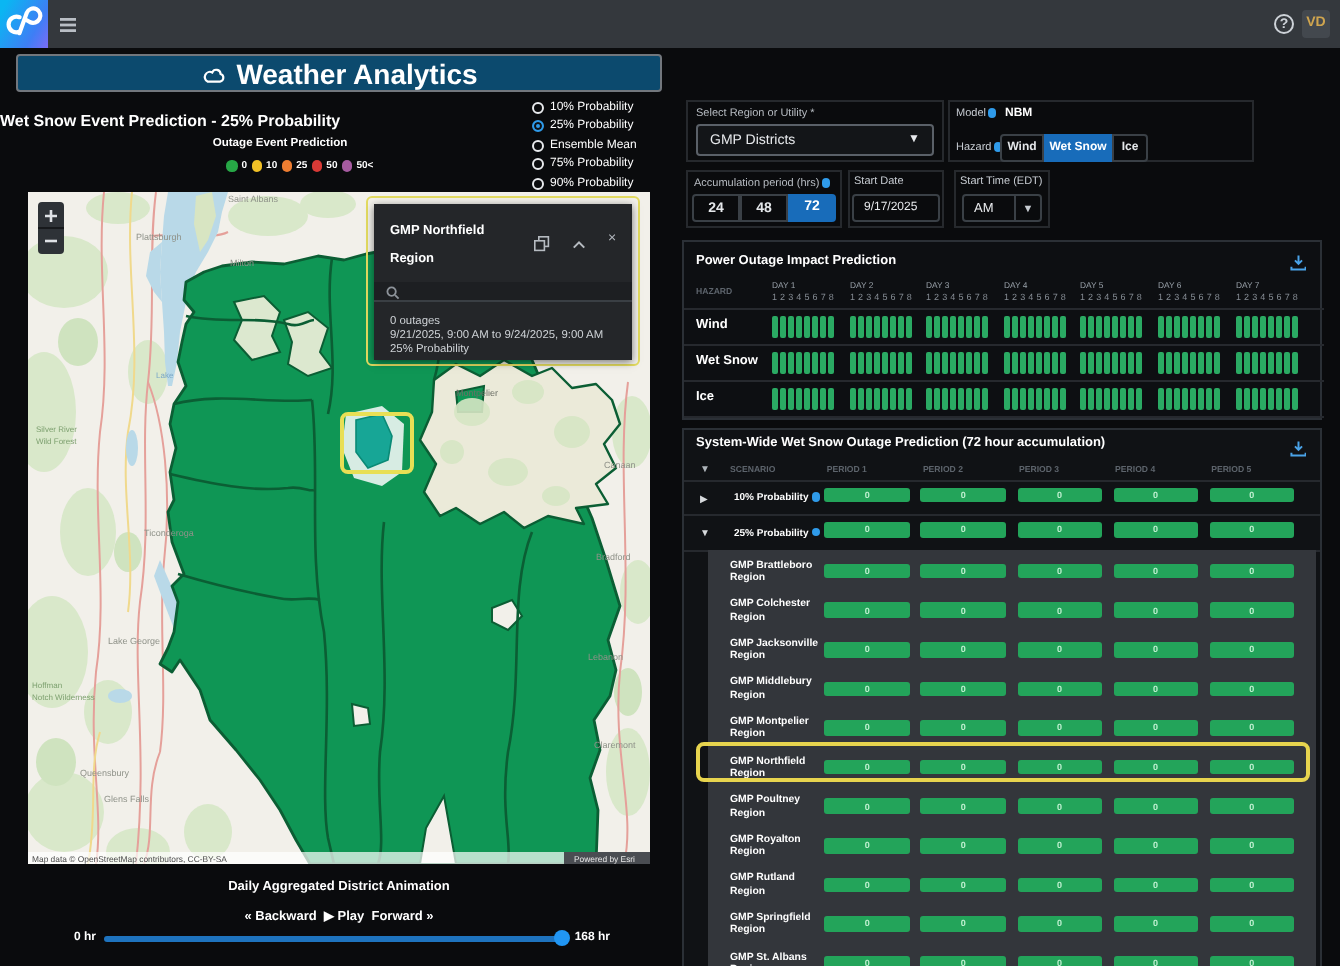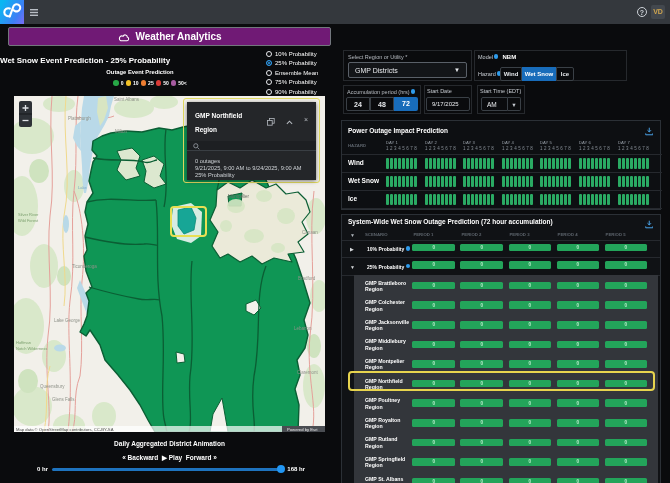--- a/index.html
+++ b/index.html
@@ -10,7 +10,7 @@
 #topbar{position:absolute;left:0;top:0;width:670px;height:24px;background:#34383d;}
 #logo{position:absolute;left:0;top:0;width:24px;height:24px;background:linear-gradient(120deg,#0ab6f2 10%,#3e7ef5 70%,#7b6cf6 100%);}
 
-.tab{position:absolute;top:27px;height:19px;display:flex;align-items:center;justify-content:center;font-size:10px;font-weight:bold;background:#701a75;}
+.tab{position:absolute;top:27px;height:19px;display:flex;align-items:center;justify-content:center;font-size:14px;font-weight:bold;background:#0c4a6e;}
 
 .lbl{color:#b7bcc2;font-size:5.5px;}
 .idot{display:inline-block;width:4.5px;height:4.5px;border-radius:50%;background:#2f9bea;vertical-align:top;margin-left:1px;}

